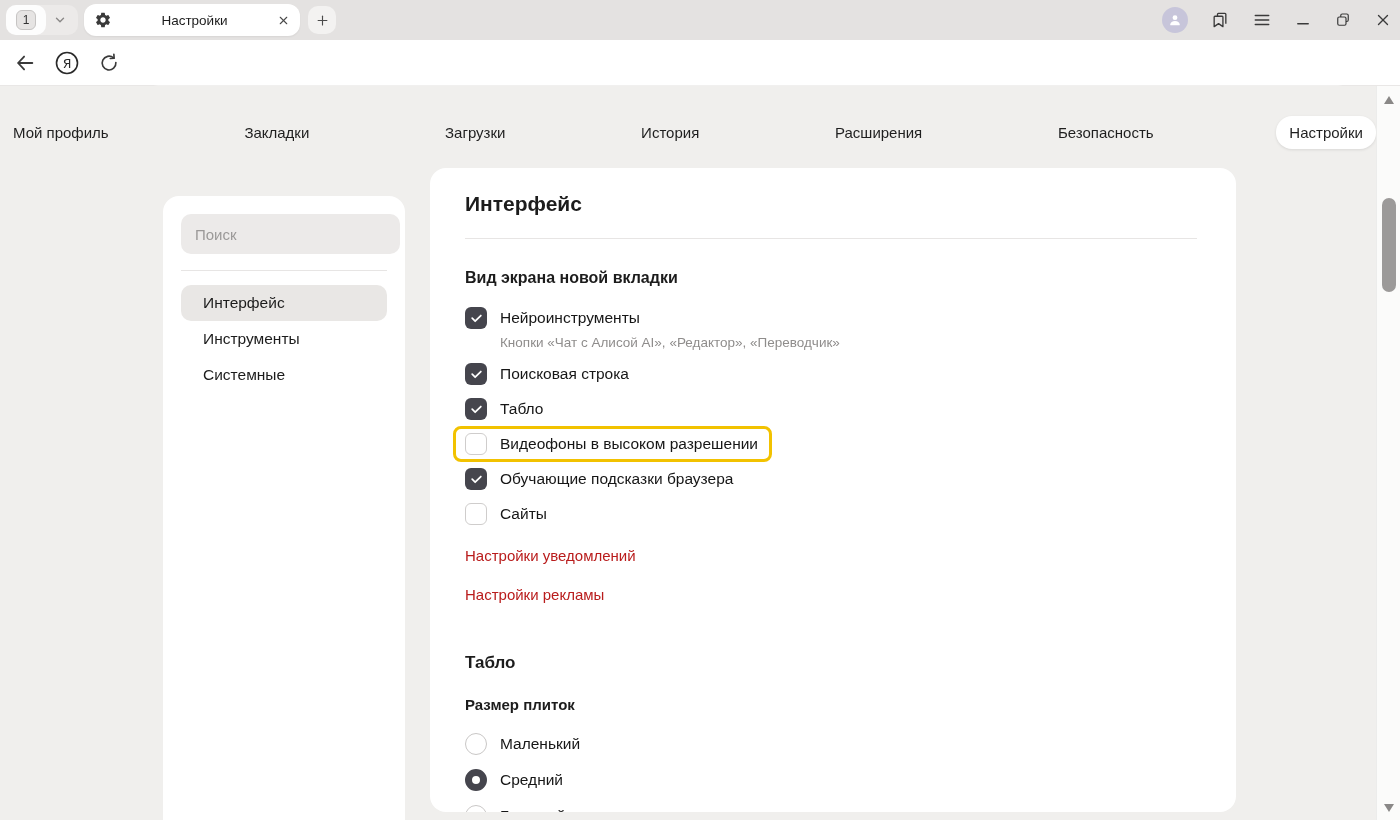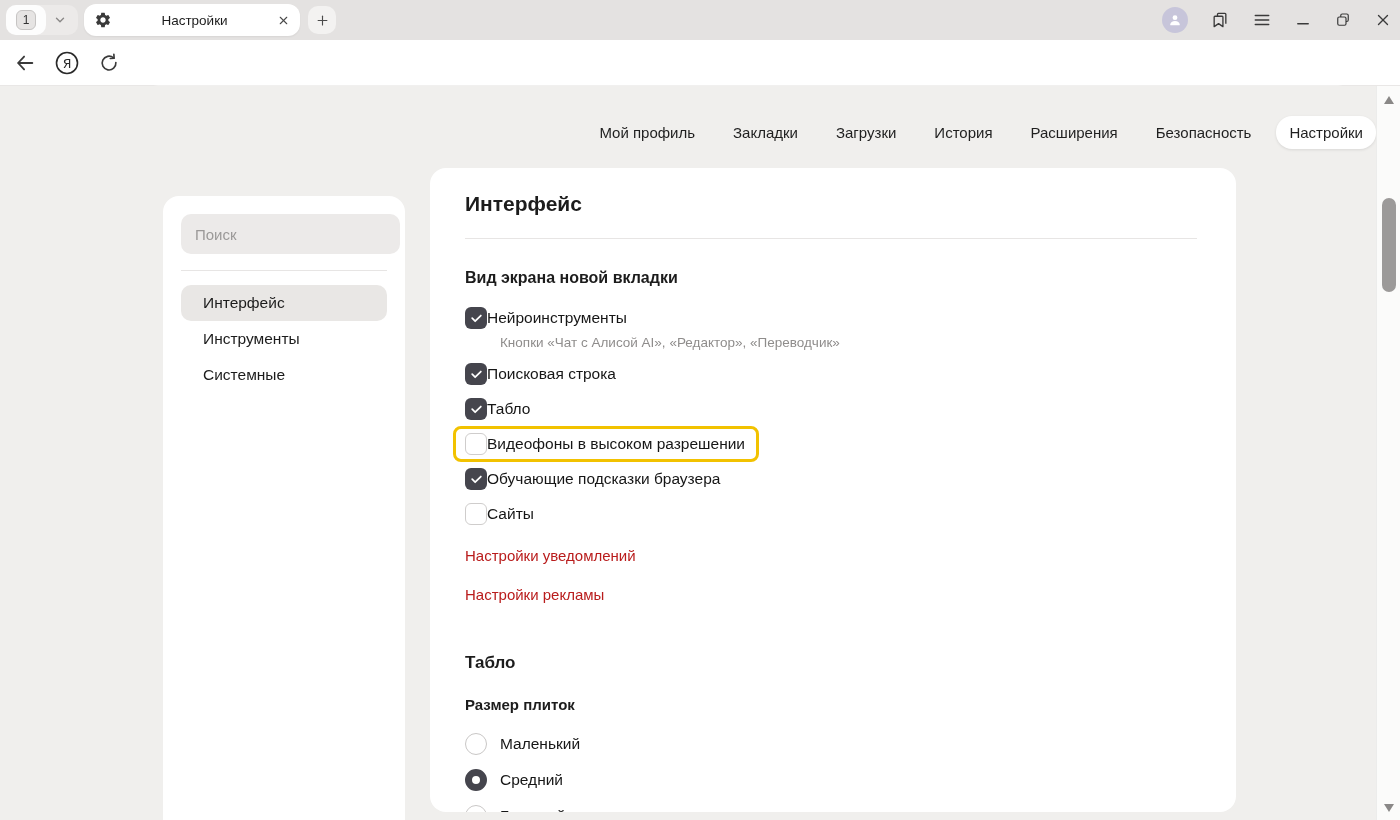--- a/index.html
+++ b/index.html
@@ -34,7 +34,7 @@
   
   .content { position:absolute; top:86px; left:0; right:0; bottom:0; background:#f0efed; }
 
-  .settings-nav { position:absolute; top:30px; left:0; width:1376px; display:flex; justify-content:flex-end; align-items:center; gap:12px; }
+  .settings-nav { position:absolute; top:30px; left:0; width:1376px; display:flex; justify-content:space-between; align-items:center; gap:12px; }
   .settings-nav .nav-tab { font-size:15px; color:#1f1f1f; padding:8px 13px; border-radius:16px; cursor:pointer; white-space:nowrap; }
   .settings-nav .nav-tab.active { background:#ffffff; box-shadow:0 1px 3px rgba(0,0,0,.10); }
 

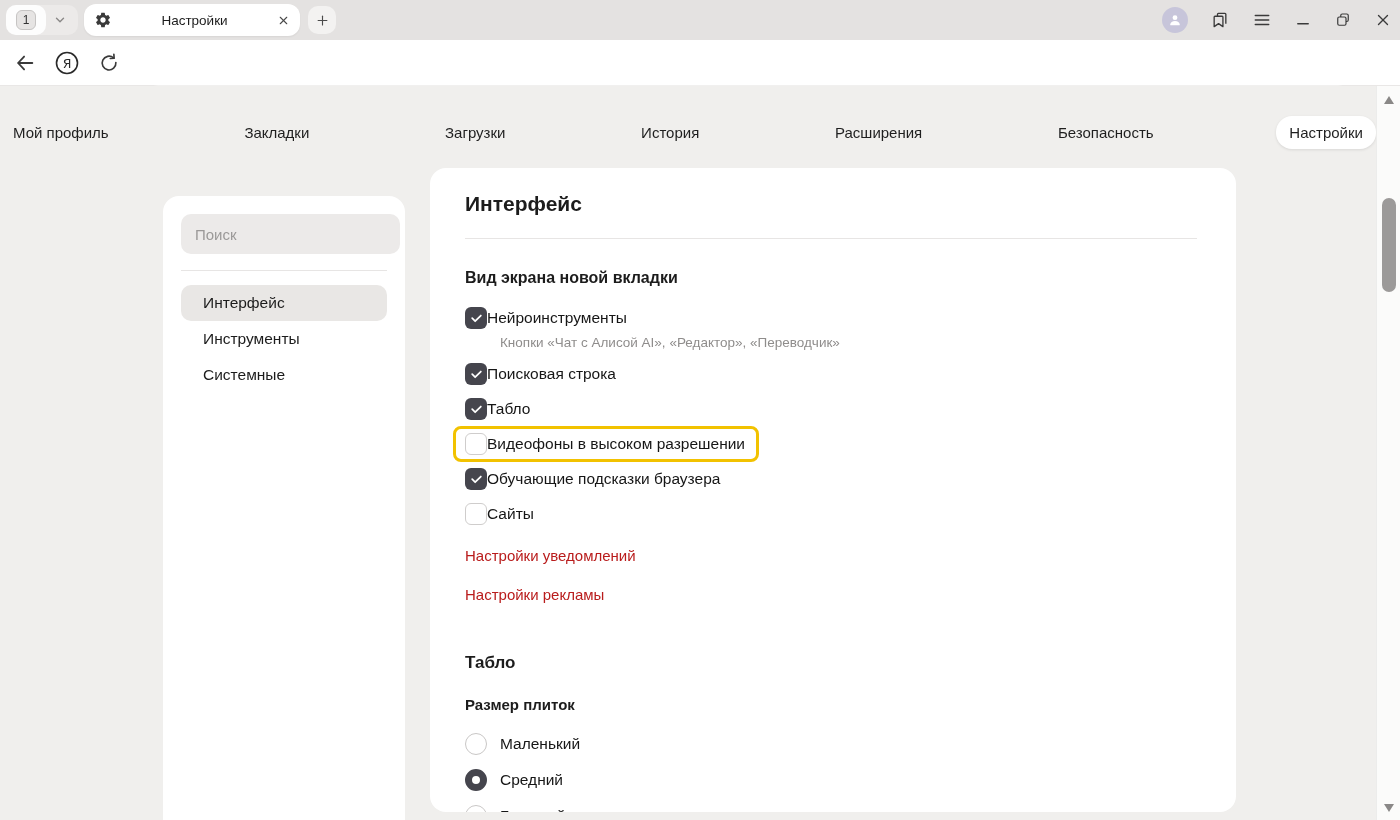--- a/index.html
+++ b/index.html
@@ -56,7 +56,7 @@
   .main-divider { margin-top:22px; border-top:1px solid #e7e5e4; }
   .section-heading { margin-top:30px; font-size:16px; font-weight:700; color:#1c1c1c; }
   .check-list { margin-top:20px; }
-  .check-row { display:flex; align-items:center; margin-bottom:13px; cursor:pointer; }
+  .check-row { display:flex; align-items:center; gap:13px; margin-bottom:13px; cursor:pointer; }
   .checkbox { width:22px; height:22px; border-radius:6px; flex:0 0 auto; display:flex; align-items:center; justify-content:center; }
   .checkbox.checked { background:#45454d; }
   .checkbox.unchecked { background:#ffffff; border:1.5px solid #cfcdcc; }

